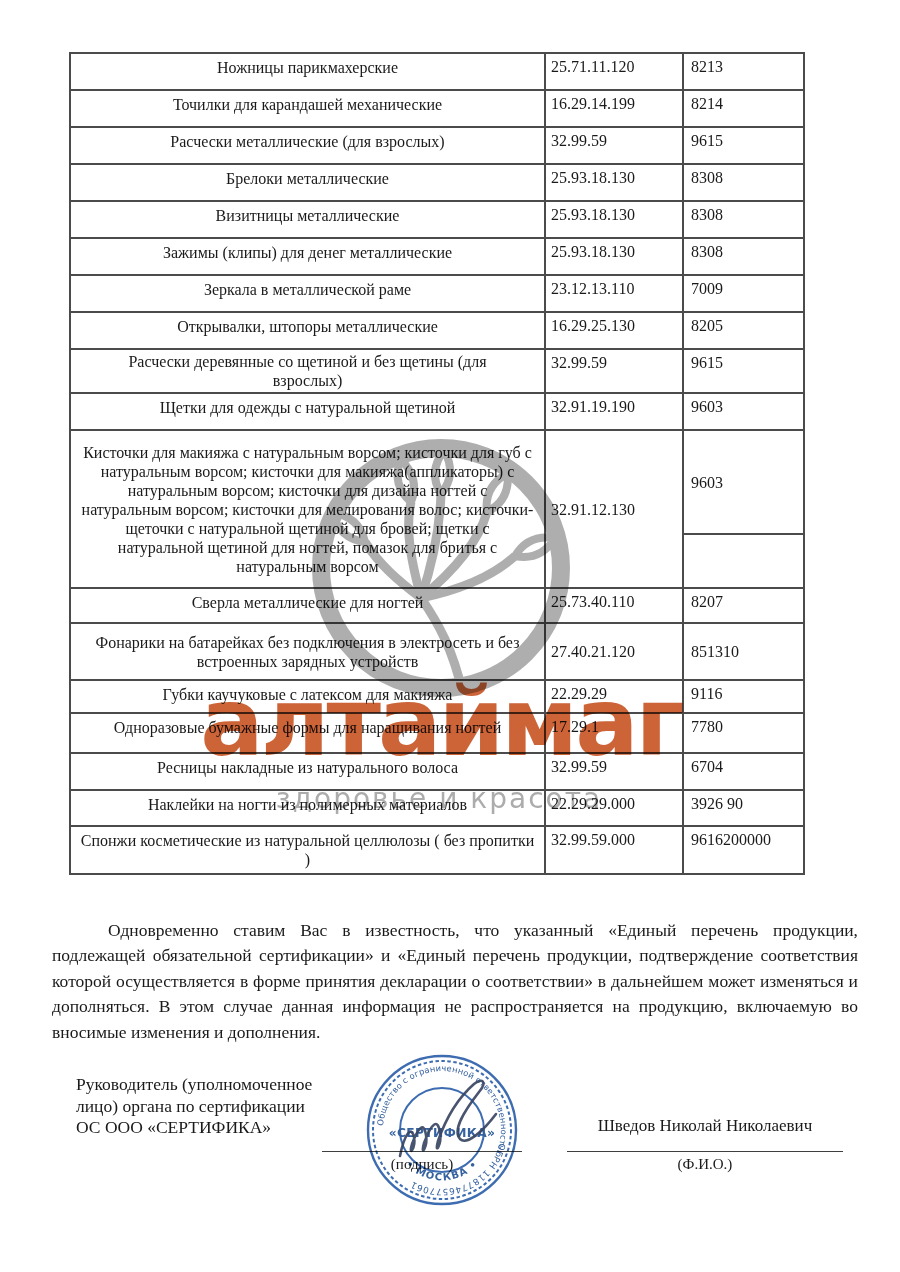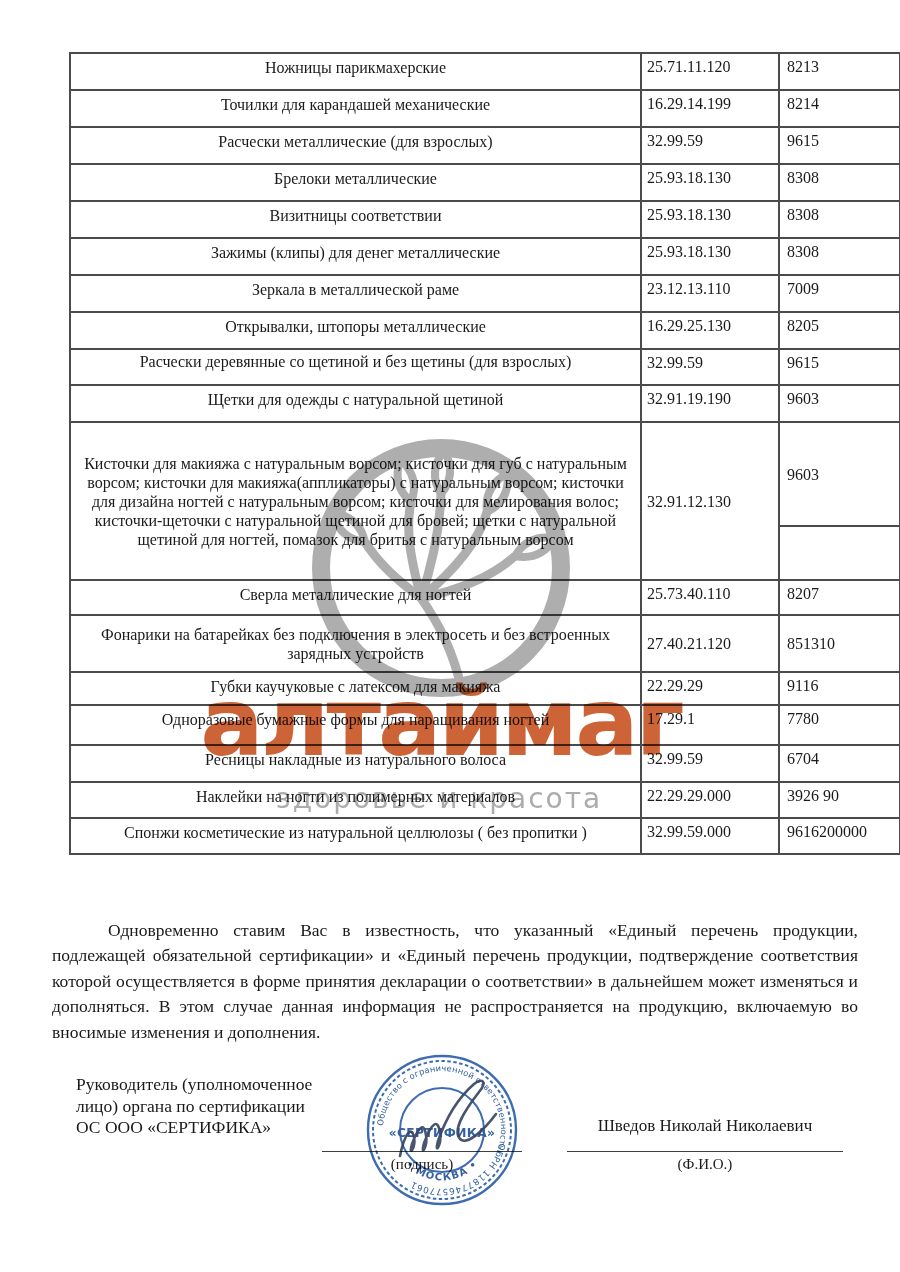--- a/index.html
+++ b/index.html
@@ -16,7 +16,7 @@
     font-size:16px; line-height:19px;
   }
   table.products td { border:2px solid #4b4b4b; vertical-align:top; }
-  td.name  { width:571px; text-align:center; padding:4px 8px; }
+  td.name  { width:475px; text-align:center; padding:4px 8px; }
   td.code  { width:138px; text-align:left; padding:3px 2px 3px 5px; white-space:nowrap; }
   td.tnved { width:121px; text-align:left; padding:3px 2px 3px 7px; white-space:nowrap; }
   tr.h37 { height:37px; } tr.h36 { height:36px; } tr.h35 { height:35px;margin-top:17px; }

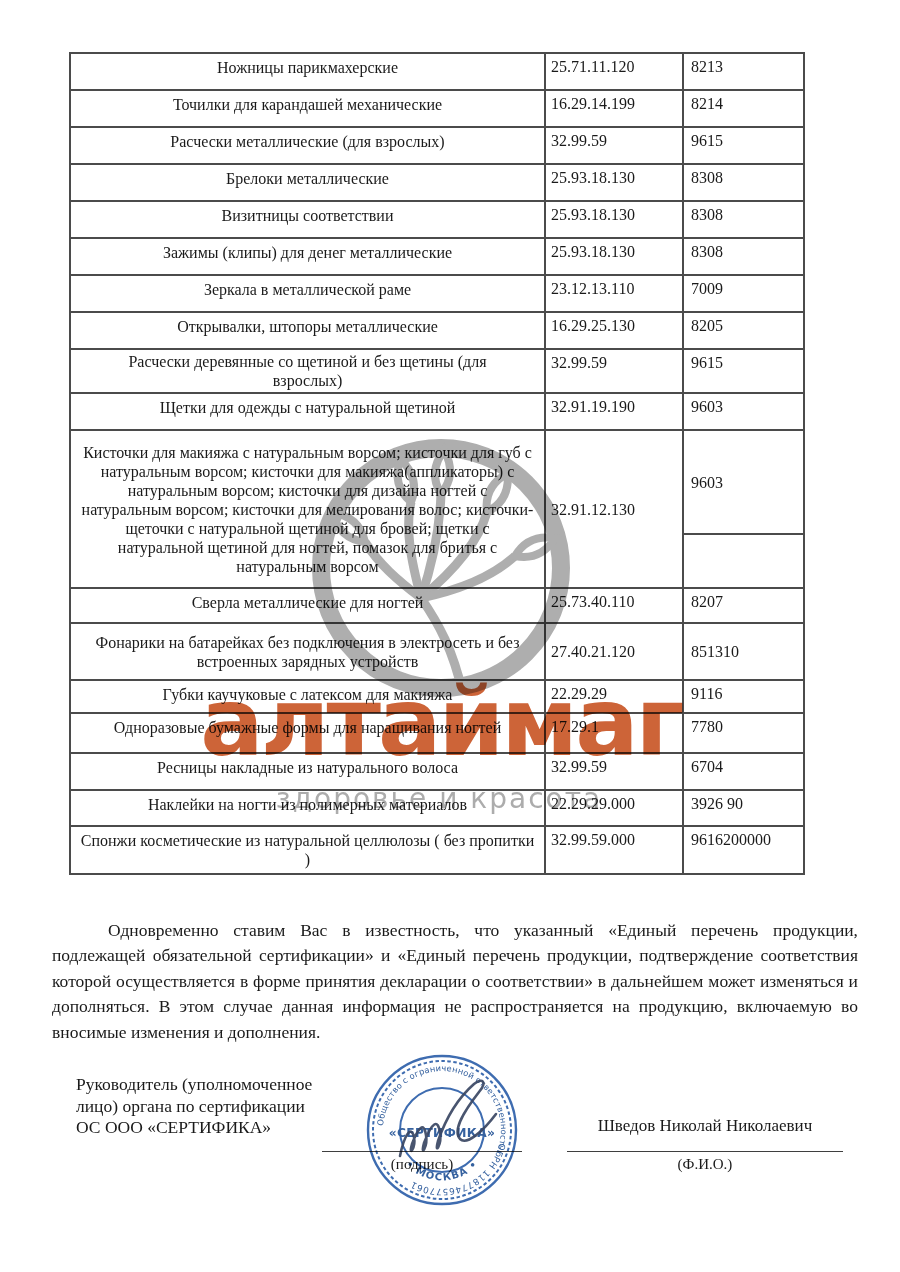--- a/index.html
+++ b/index.html
@@ -93,7 +93,7 @@
         <td class="tnved">8308</td>
       </tr>
       <tr class="h37">
-        <td class="name">Визитницы соответствии</td>
+        <td class="name">Визитницы металлические</td>
         <td class="code">25.93.18.130</td>
         <td class="tnved">8308</td>
       </tr>

